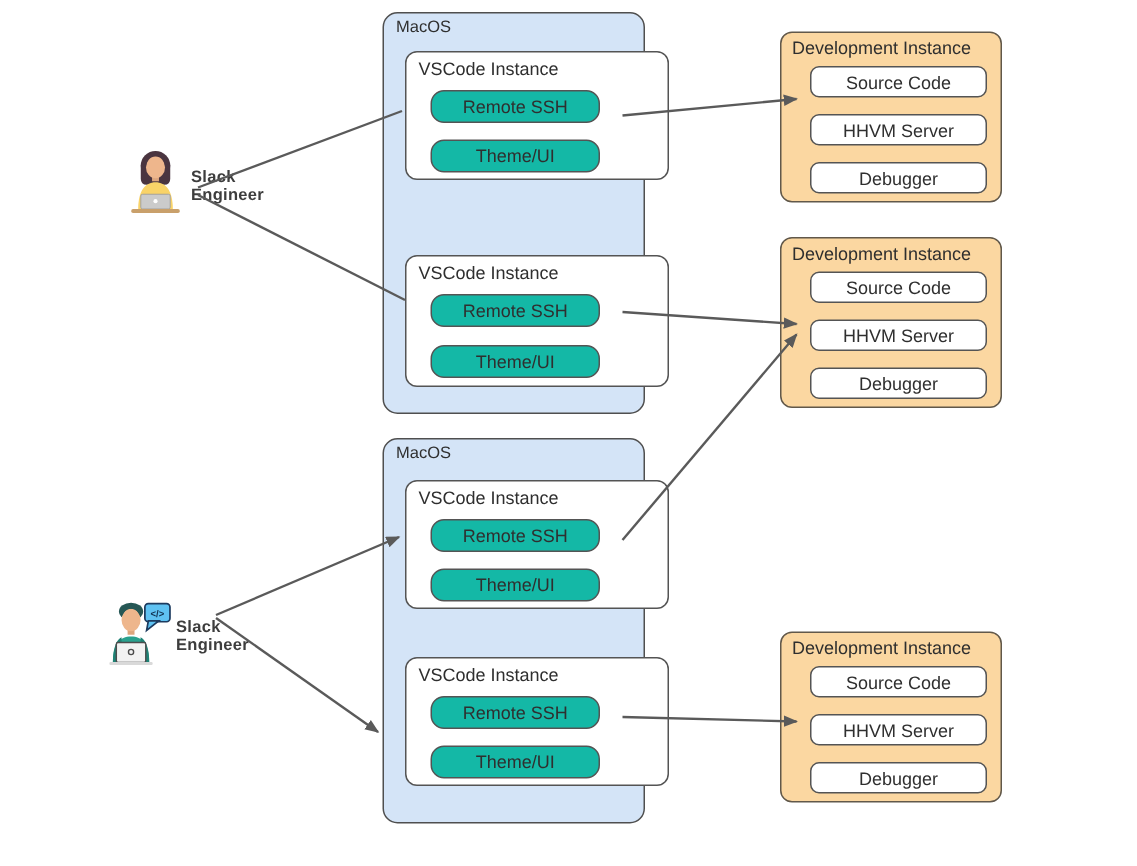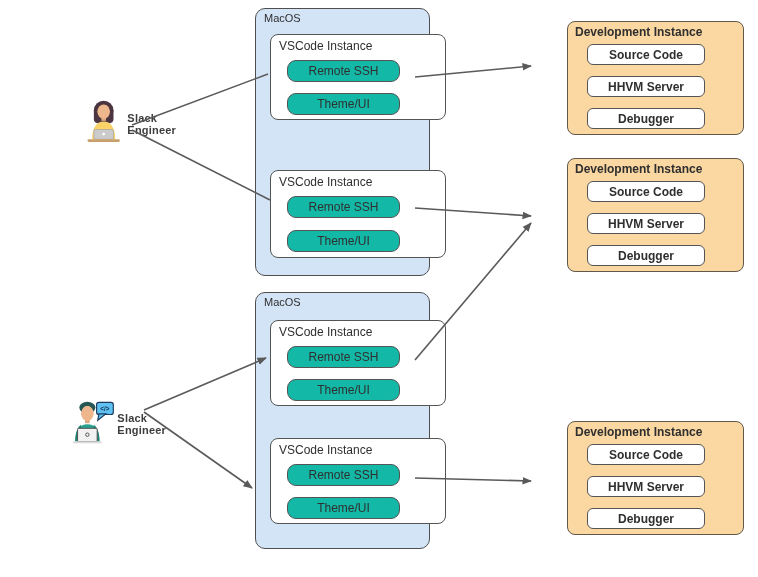--- a/index.html
+++ b/index.html
@@ -25,8 +25,8 @@
     display:flex;align-items:center;justify-content:center;font-size:12px;color:#2f2f2f;
   }
   .group-dev{
-    position:absolute;left:567px;width:177px;height:114px;background:#fbd7a1;
-    border:1.6px solid #61584a;border-radius:8px;box-sizing:border-box;z-index:1;font-weight:bold;
+    position:absolute;left:520px;width:148px;height:114px;background:#fbd7a1;
+    border:1.6px solid #61584a;border-radius:8px;box-sizing:border-box;z-index:1;
   }
   .dev-title{position:absolute;top:3px;left:7px;font-size:12px;color:#2f2f2f;white-space:nowrap;}
   .dev-item{

